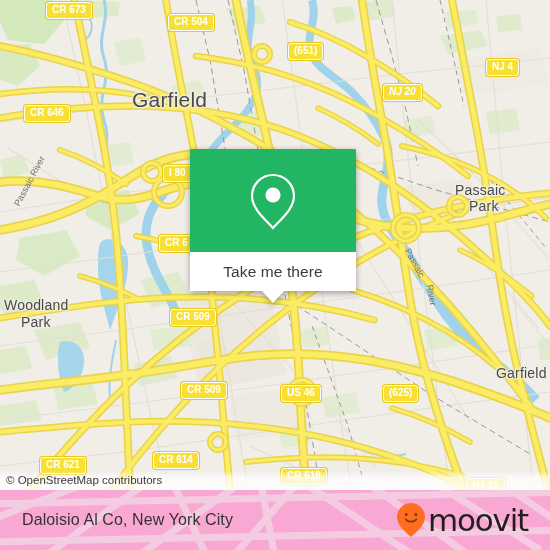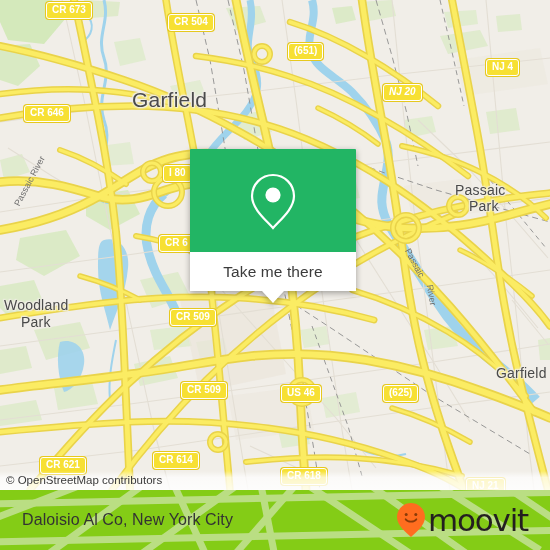--- a/index.html
+++ b/index.html
@@ -41,7 +41,7 @@
     border-left:11px solid transparent;border-right:11px solid transparent;border-top:12px solid #ffffff;}
 
   
-  #footer{position:absolute;left:0;top:490px;width:550px;height:60px;background:#84cc16;overflow:hidden;}
+  #footer{position:absolute;left:0;top:490px;width:550px;height:60px;background:#f9a8d4;overflow:hidden;}
   #footer-wm{position:absolute;left:0;top:0;width:550px;height:60px;opacity:.5;}
   #footer-inner{position:absolute;left:0;top:0;width:550px;height:60px;display:flex;
     align-items:center;justify-content:space-between;padding:0 22px 0 22px;box-sizing:border-box;}

